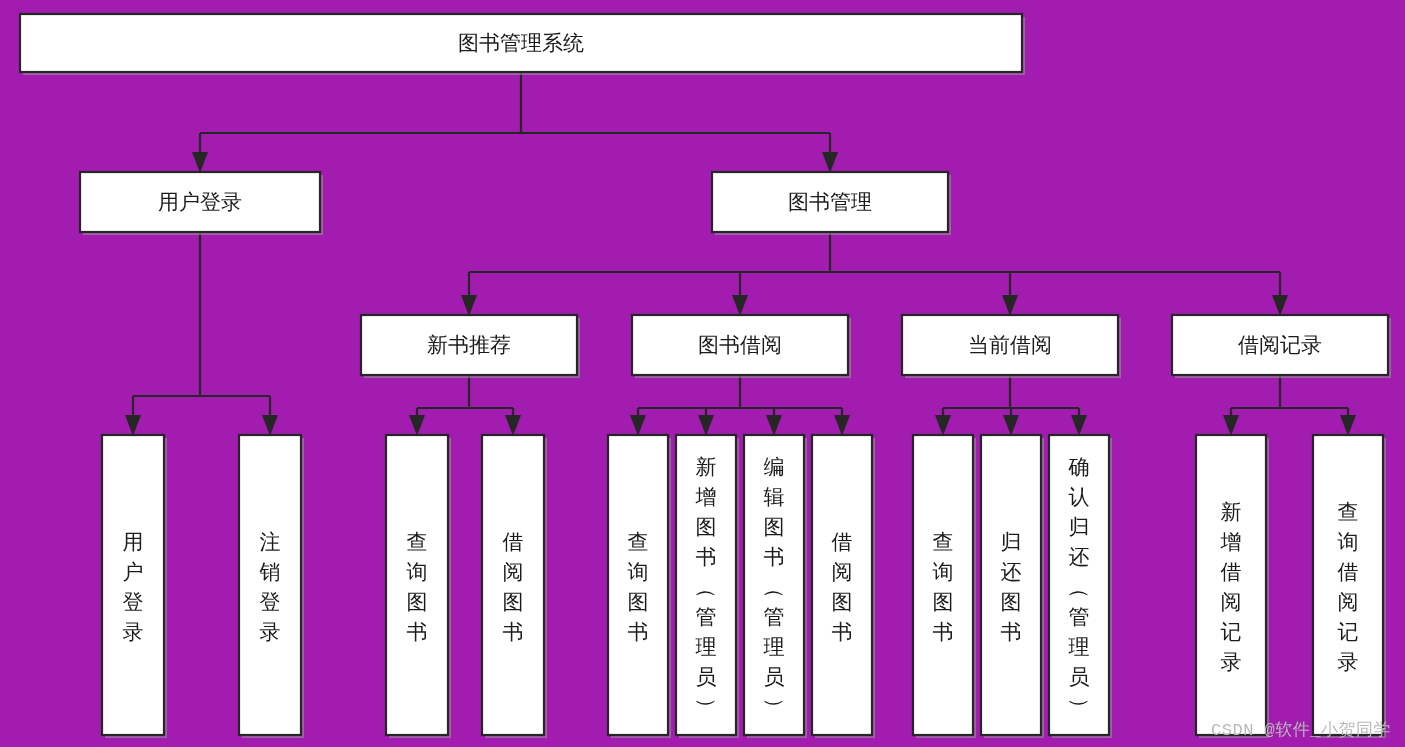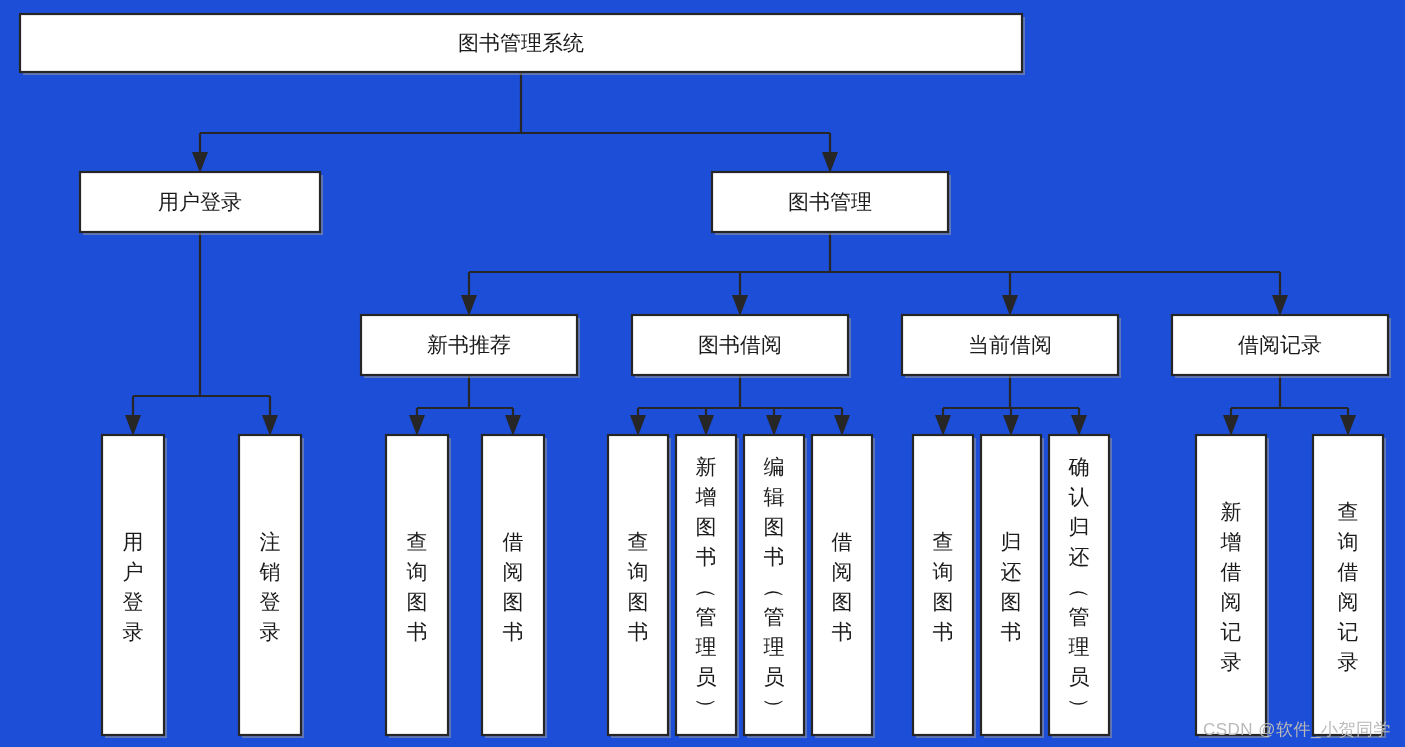--- a/index.html
+++ b/index.html
@@ -18,7 +18,7 @@
     position: relative;
     width: 1405px;
     height: 747px;
-    background: #1d4ed8;
+    background: #a21caf;
   }
   svg#tree-svg {
     position: absolute;

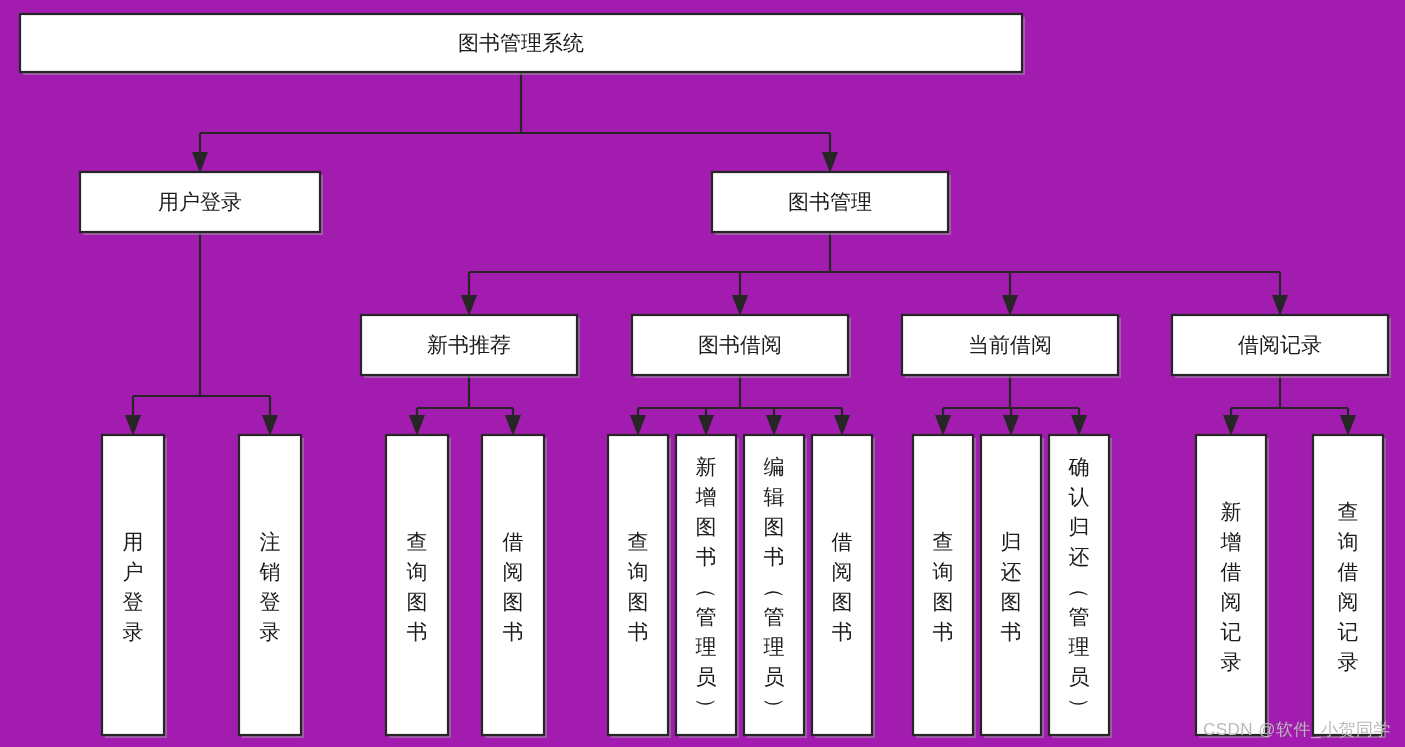--- a/index.html
+++ b/index.html
@@ -64,7 +64,7 @@
     position: absolute;
     right: 14px;
     bottom: 6px;
-    font-family: Liberation Sans, sans-serif;
+    font-family: Liberation Mono, monospace;
     font-size: 17px;
     color: #b9b9b9;
     letter-spacing: 0.5px;

